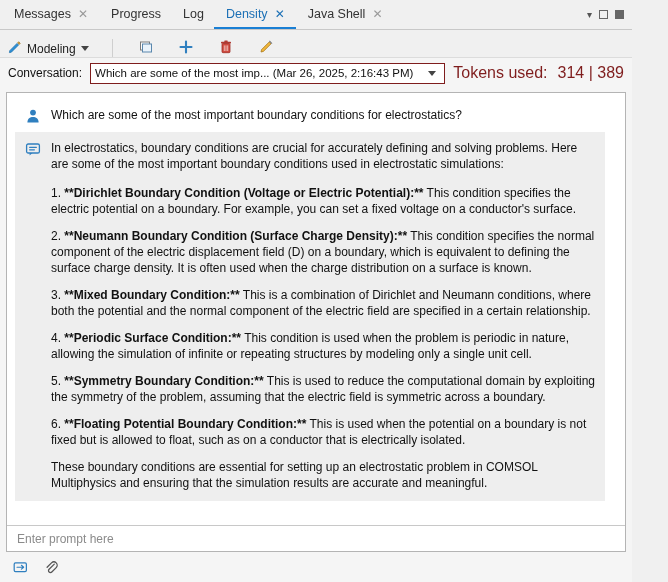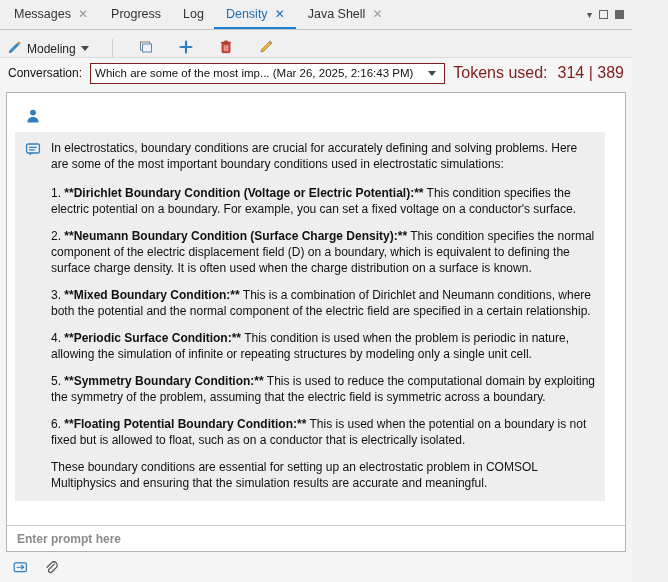--- a/index.html
+++ b/index.html
@@ -342,6 +342,9 @@
             <path d="M2.4 14.5 C2.4 10.6 5 9 8 9 C11 9 13.6 10.6 13.6 14.5 Z" fill="#2f7fbf"></path>
           </svg>
         </span>
+        <div class="msg-body">
+          <p>Which are some of the most important boundary conditions for electrostatics?</p>
+        </div>
       </div>
 
       <div class="msg assistant">

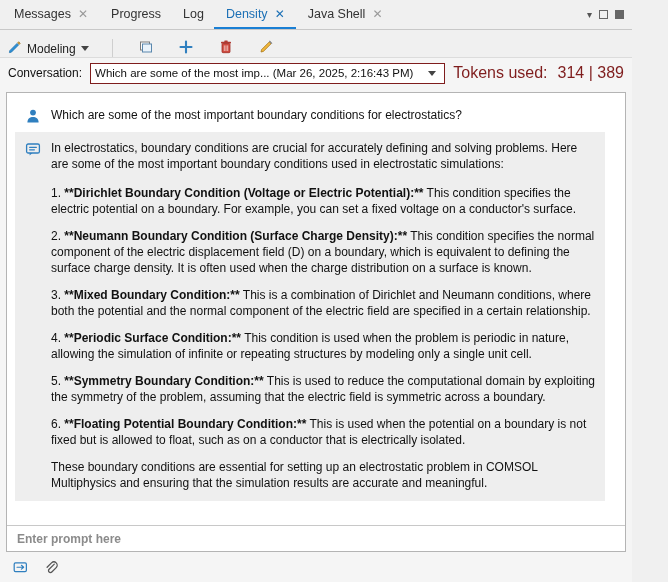--- a/index.html
+++ b/index.html
@@ -226,7 +226,6 @@
     font-size: 12px;
     color: #333;
     background: transparent;
-    font-weight: bold;
   }
   .promptbar input::placeholder { color: #8b8b8b; }
 

